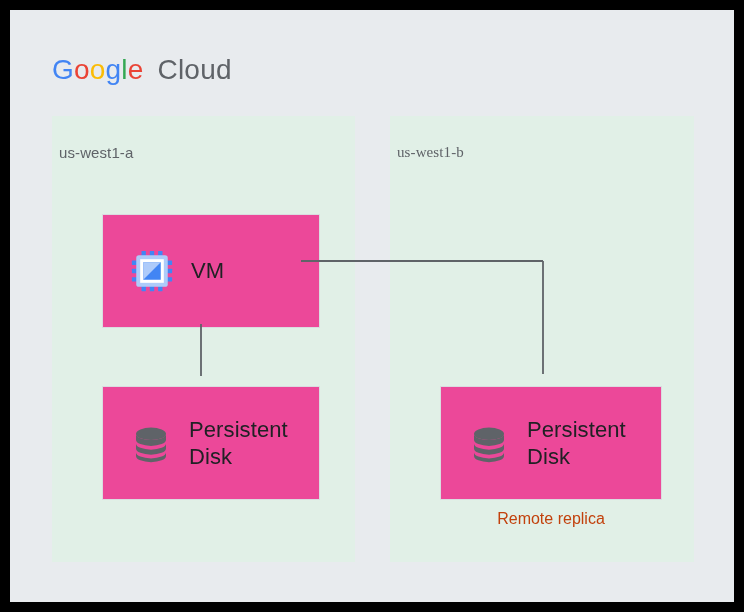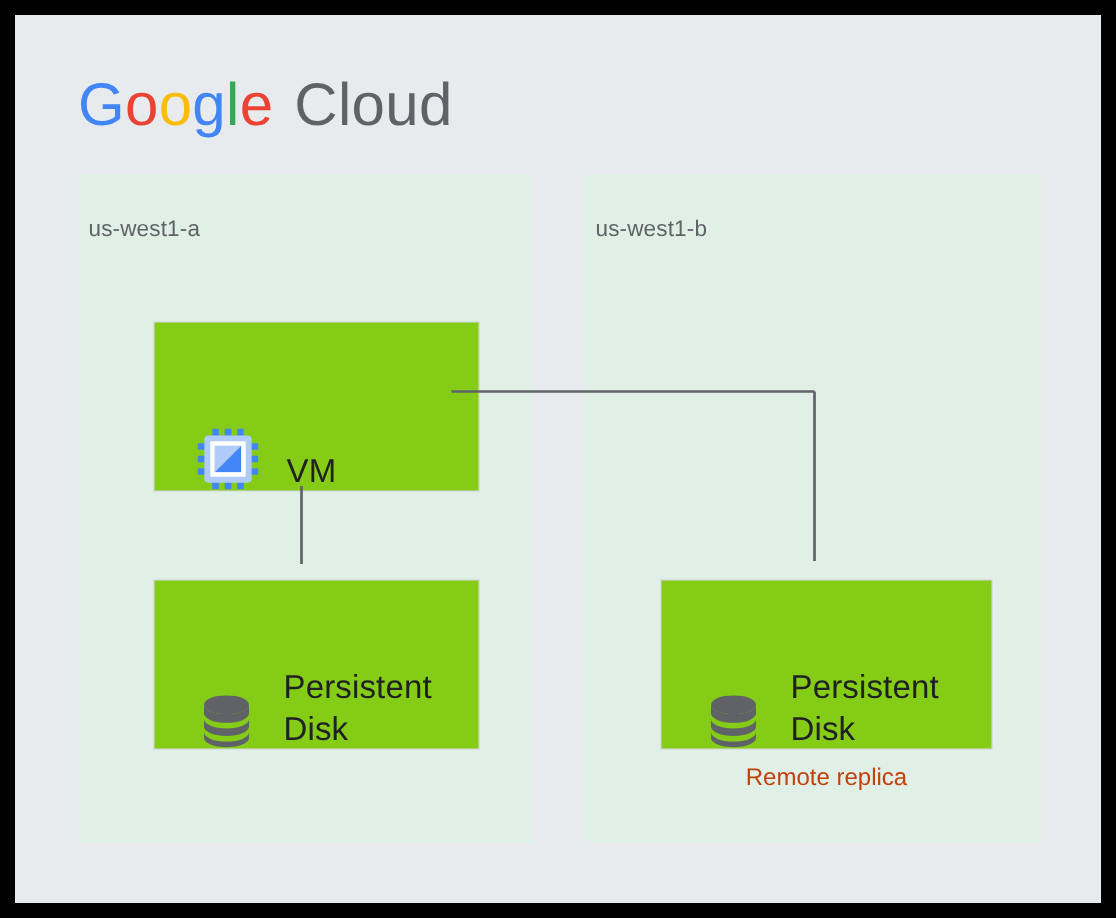--- a/index.html
+++ b/index.html
@@ -40,7 +40,7 @@
     height: 44px;
     display: flex;
     align-items: center;
-    font-size: 40px;
+    font-size: 28px;
     letter-spacing: 0.2px;
     white-space: nowrap;
   }

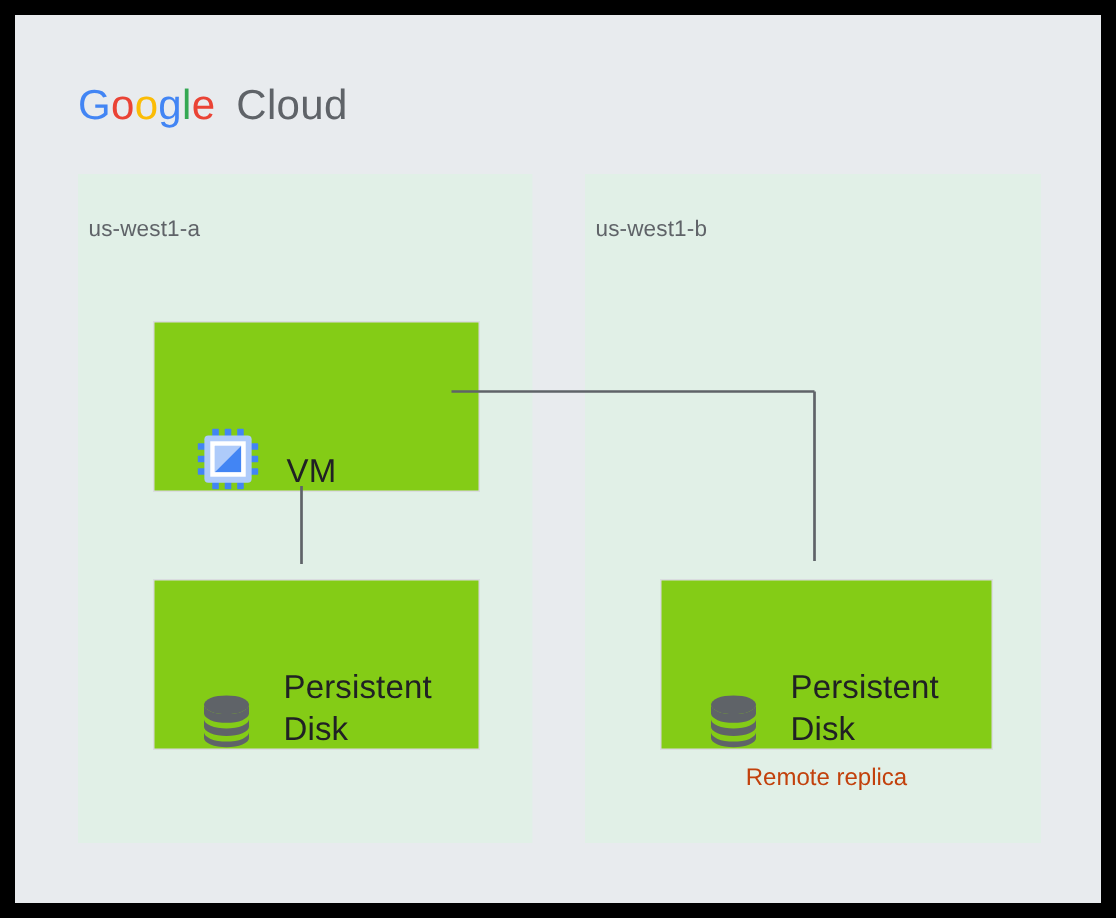--- a/index.html
+++ b/index.html
@@ -58,7 +58,7 @@
     box-sizing: border-box;
   }
   #zone-a { left: 42px; top: 106px; width: 303px; height: 446px; }
-  #zone-b { left: 380px; top: 106px; width: 304px; height: 446px; }
+  #zone-b { left: 380px; top: 106px; width: 304px; height: 446px; font-family: Liberation Serif, serif; }
 
   .zone-label {
     position: absolute;

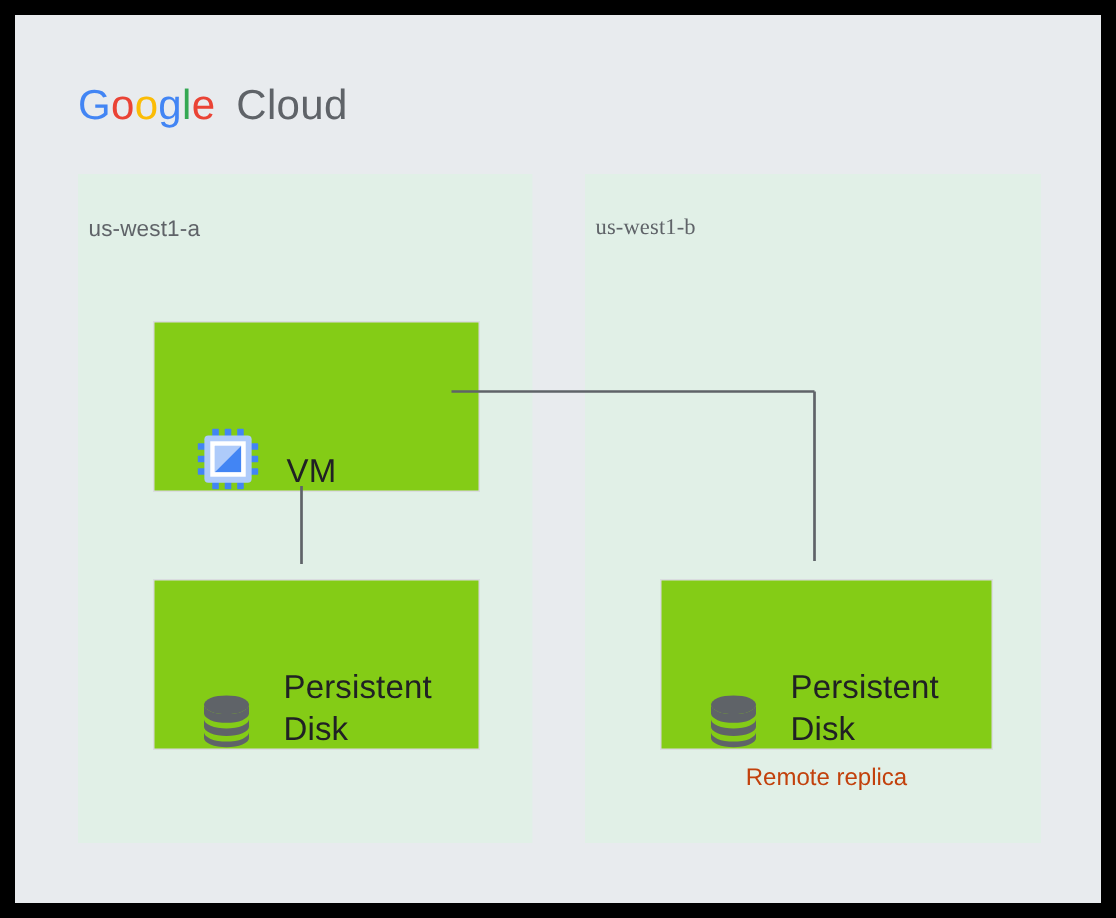--- a/index.html
+++ b/index.html
@@ -72,11 +72,11 @@
   
   .card {
     position: absolute;
-    background: #84cc16;
+    background: #ec4899;
     border: 1px solid #dadce0;
     box-sizing: border-box;
     display: flex;
-    align-items: flex-end;
+    align-items: center;
     padding-left: 28px;
   }
   #card-vm      { left: 92px;  top: 204px; width: 218px; height: 114px; }

